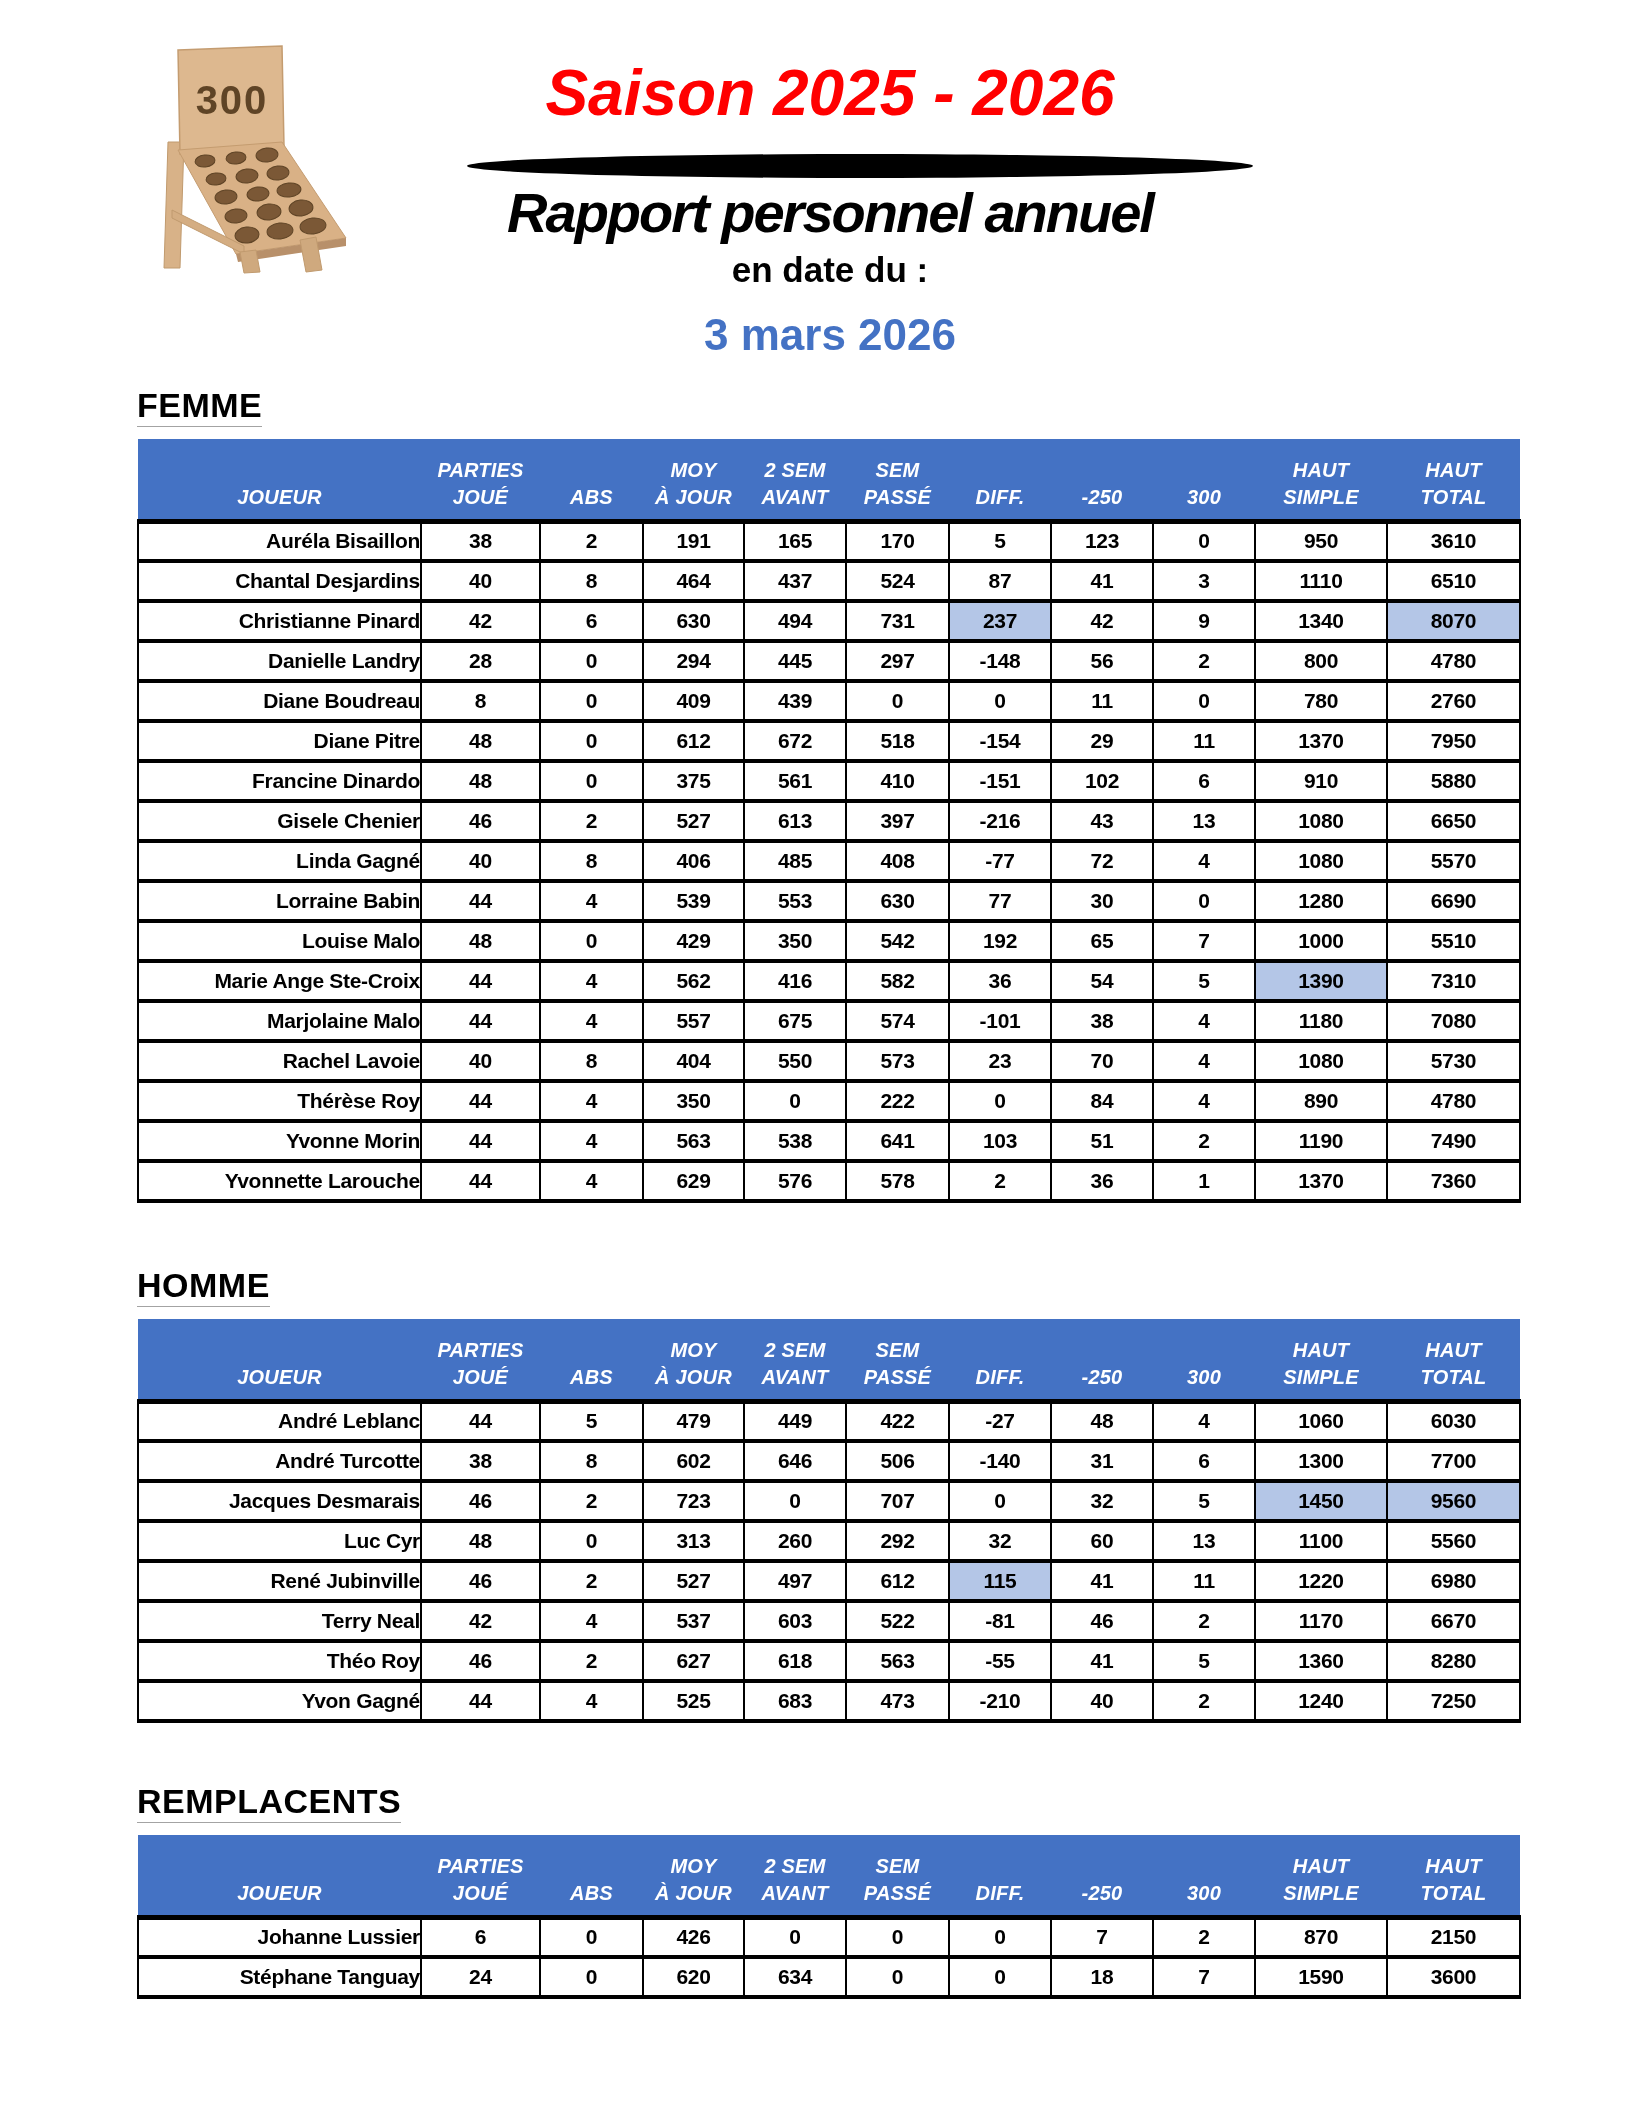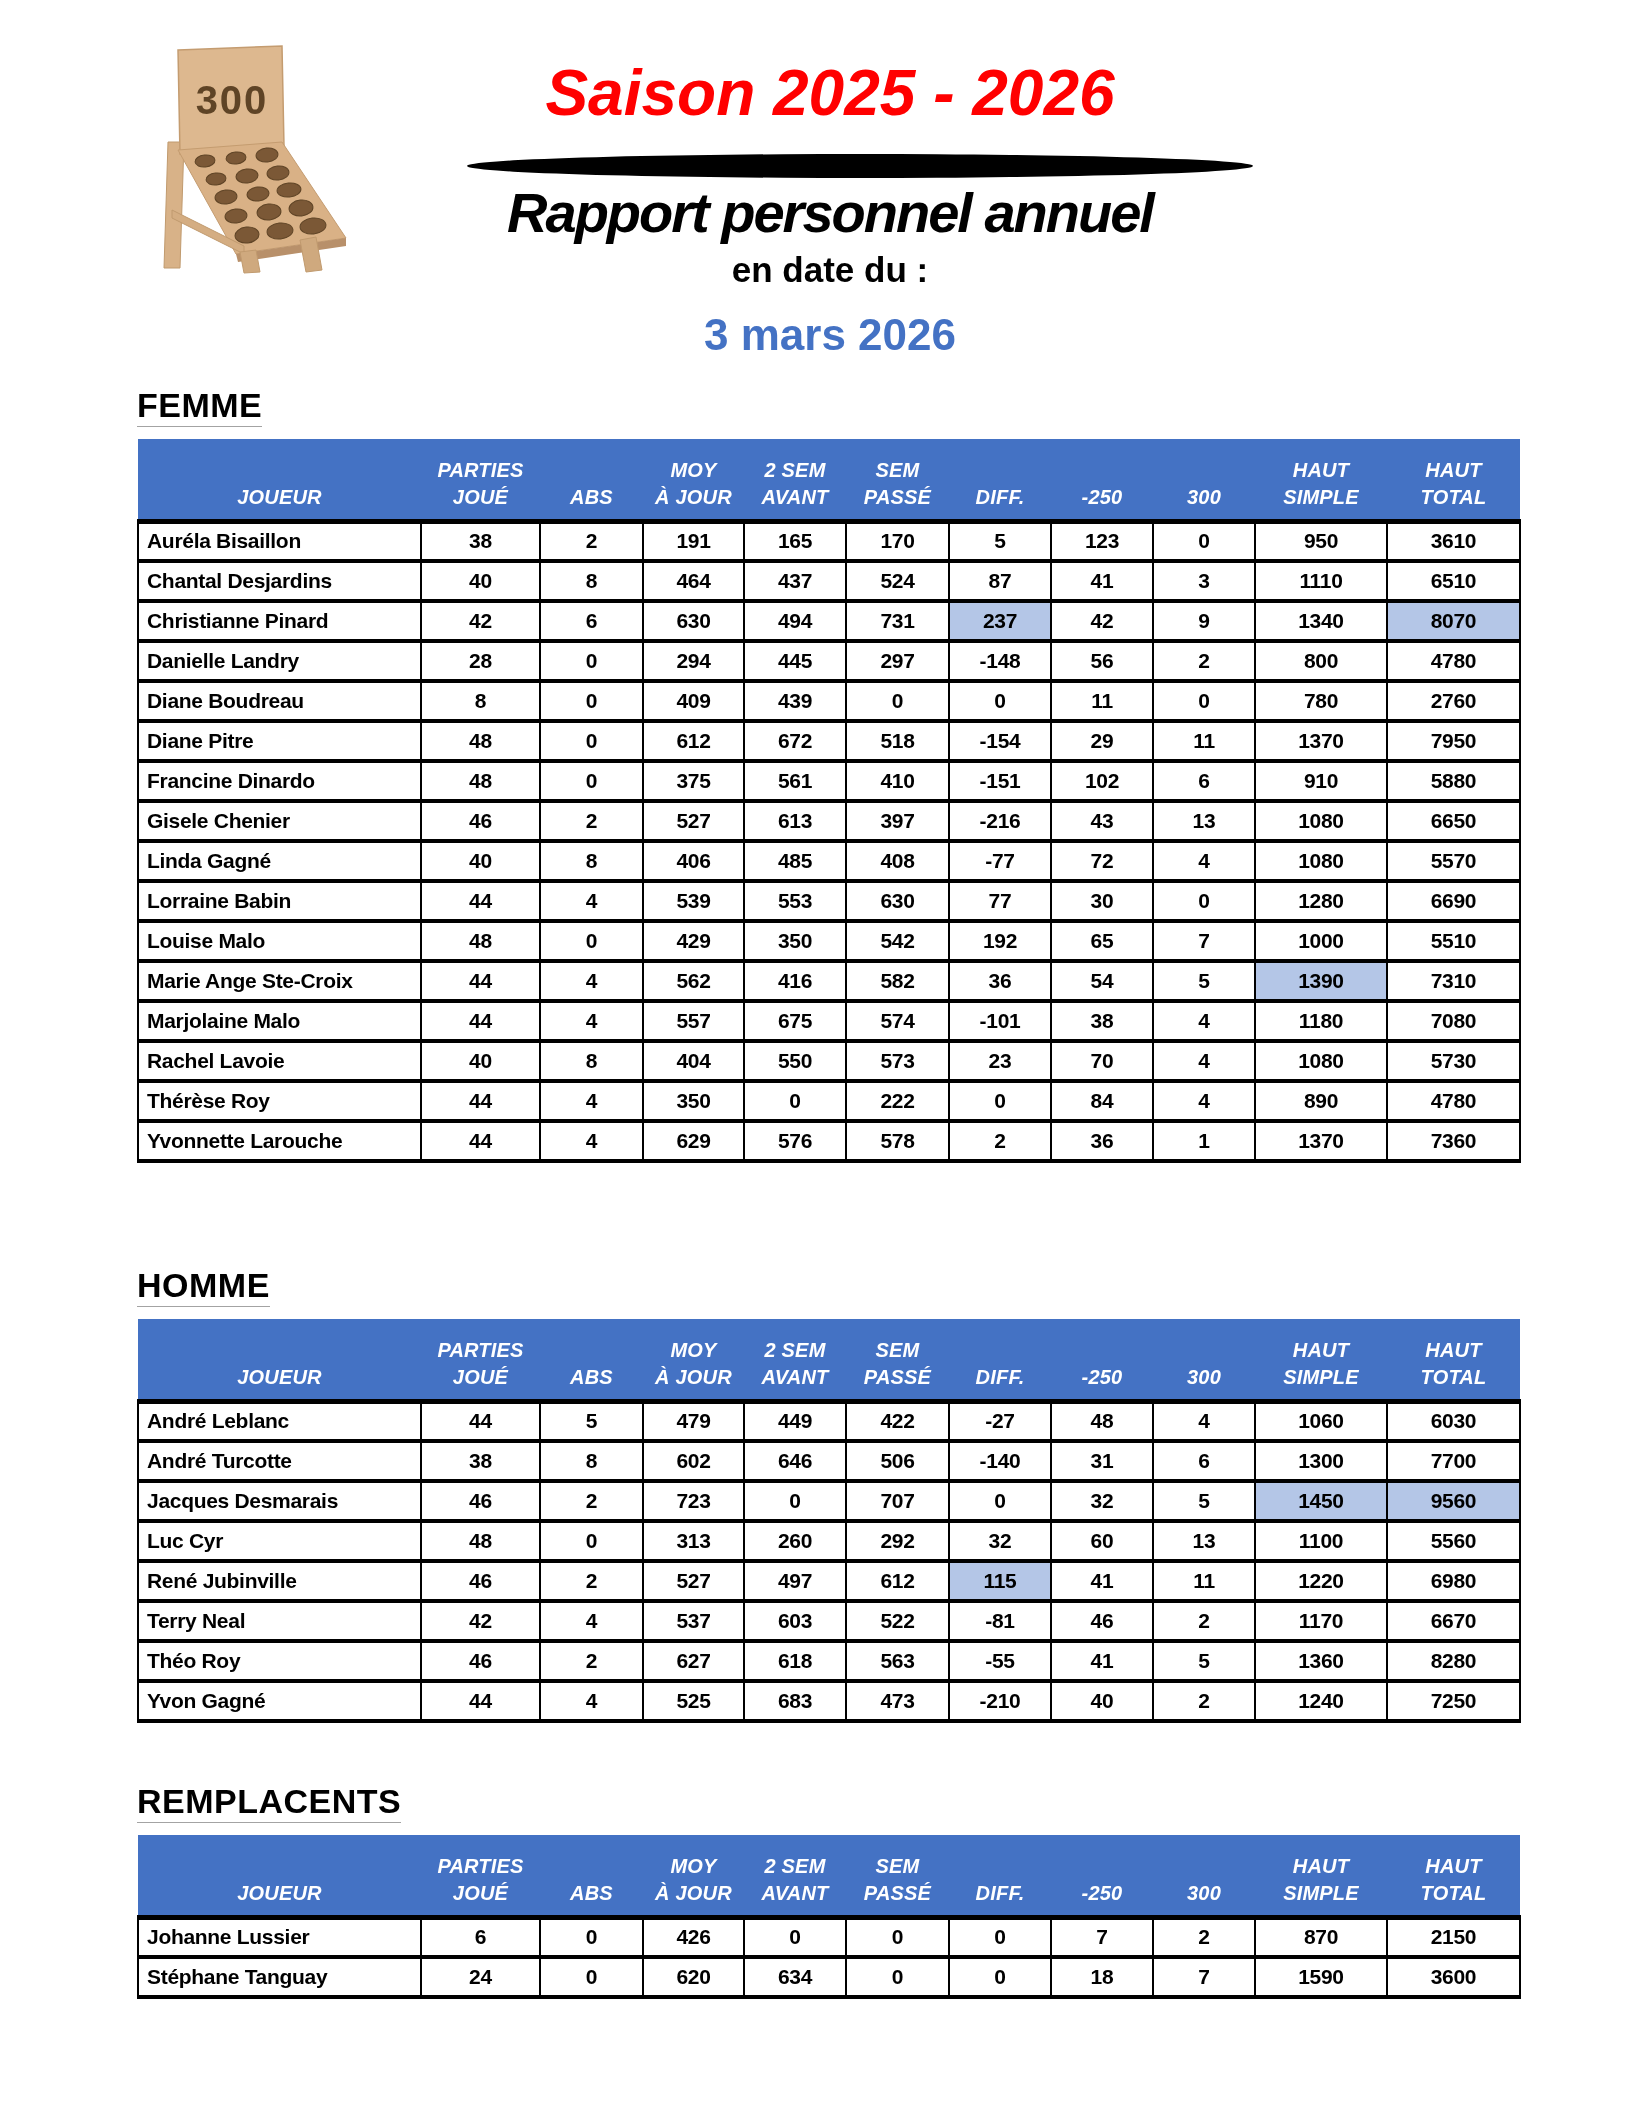--- a/index.html
+++ b/index.html
@@ -60,7 +60,7 @@
     background:#fff;
   }
   tbody tr:first-child td{border-top:0;}
-  td.name{text-align:left;padding-left:8px;}
+  td.name{text-align:right;padding-left:8px;}
   td.val{text-align:center;}
   td.hl{background:var(--highlight-blue);}
 </style>

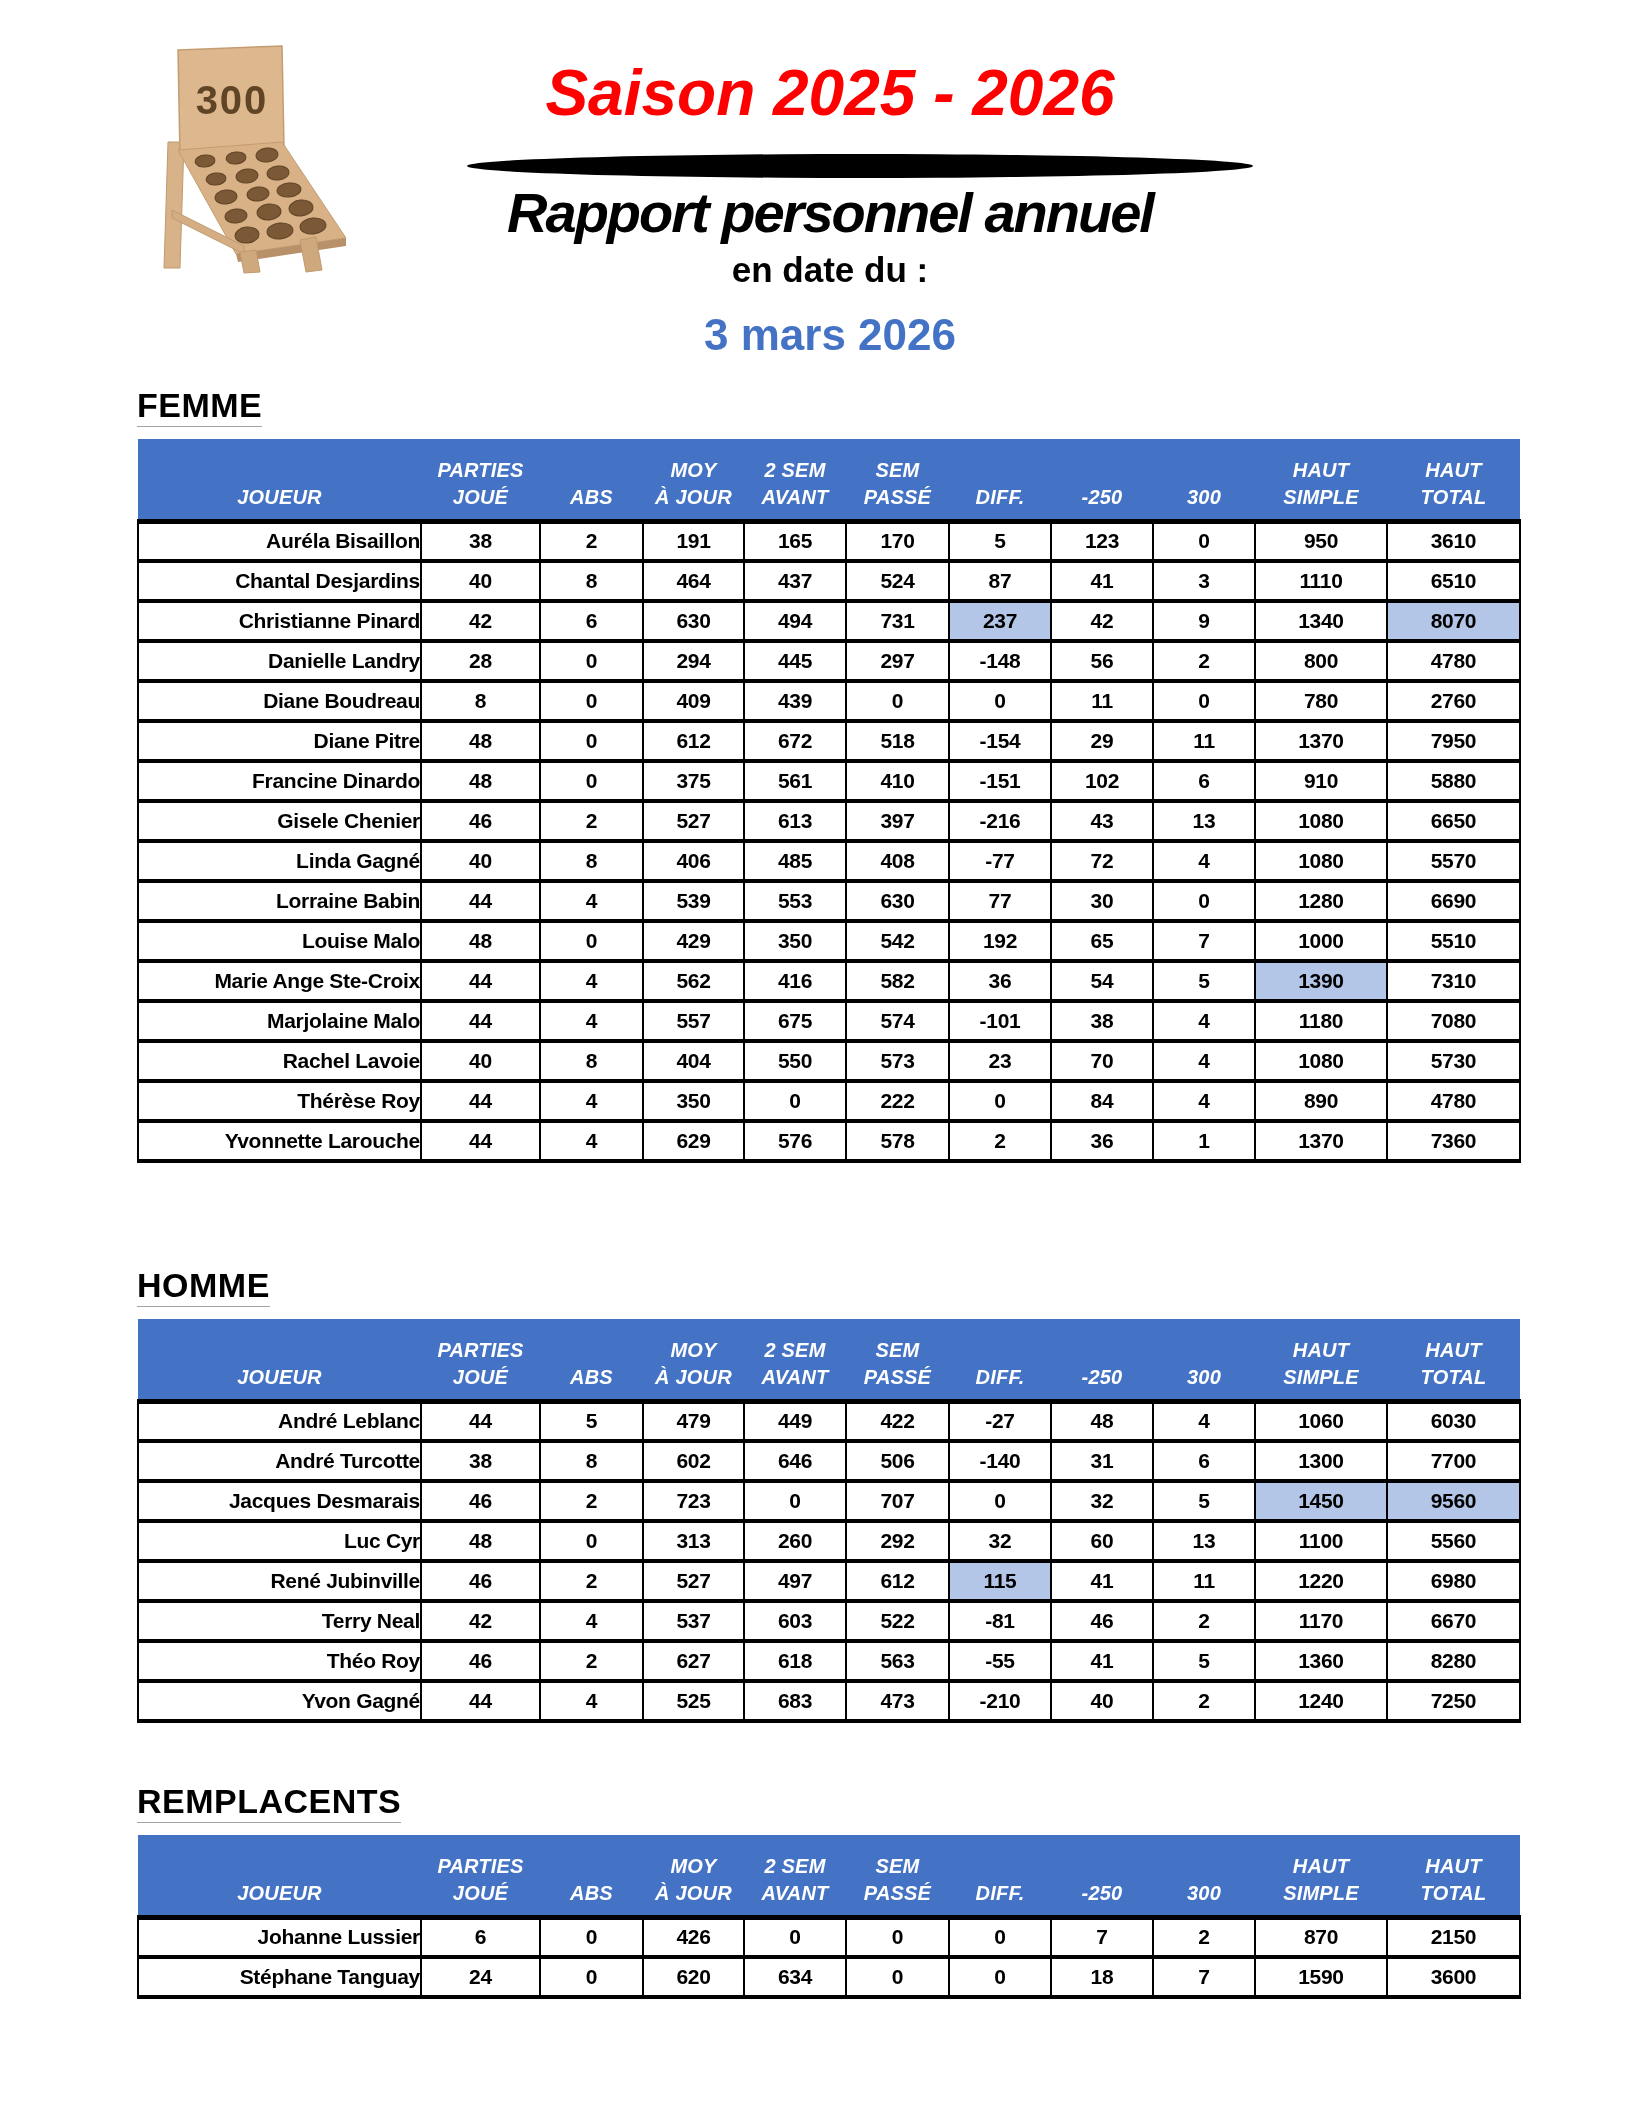--- a/index.html
+++ b/index.html
@@ -373,6 +373,19 @@
             <td class="val">4780</td>
           </tr>
           <tr>
+            <td class="name">Yvonne Morin</td>
+            <td class="val">44</td>
+            <td class="val">4</td>
+            <td class="val">563</td>
+            <td class="val">538</td>
+            <td class="val">641</td>
+            <td class="val">103</td>
+            <td class="val">51</td>
+            <td class="val">2</td>
+            <td class="val">1190</td>
+            <td class="val">7490</td>
+          </tr>
+          <tr>
             <td class="name">Yvonnette Larouche</td>
             <td class="val">44</td>
             <td class="val">4</td>

